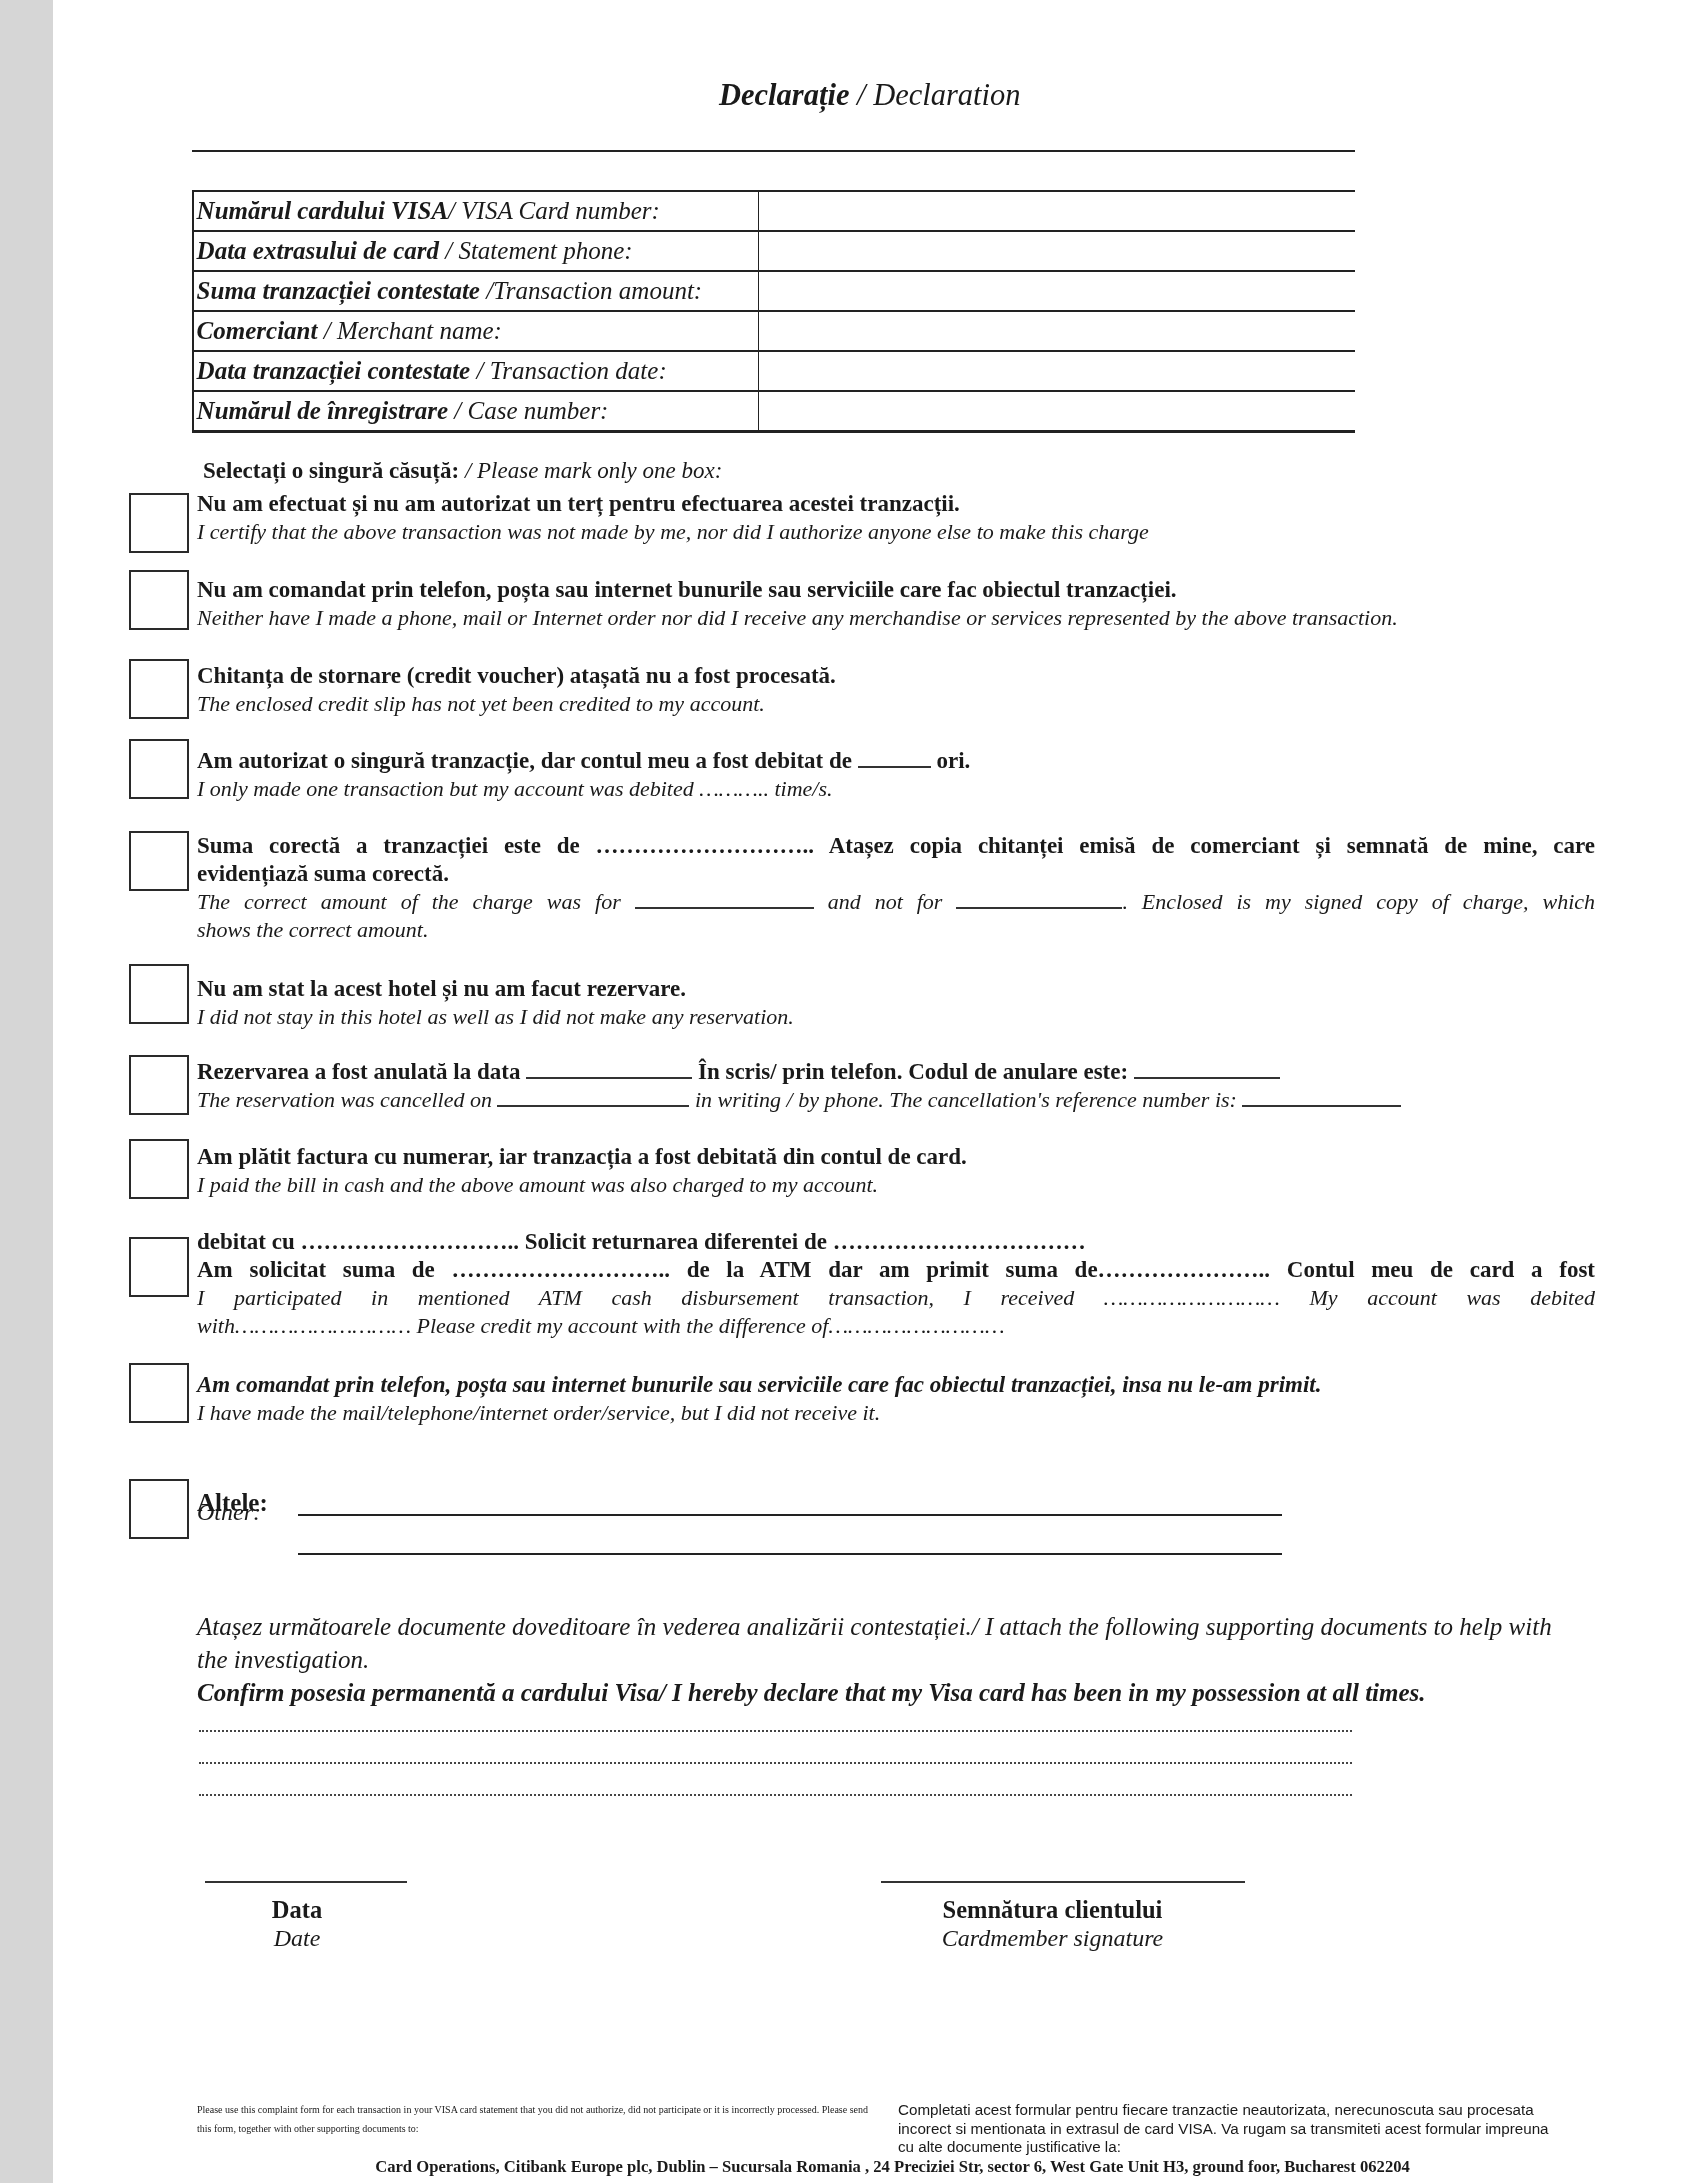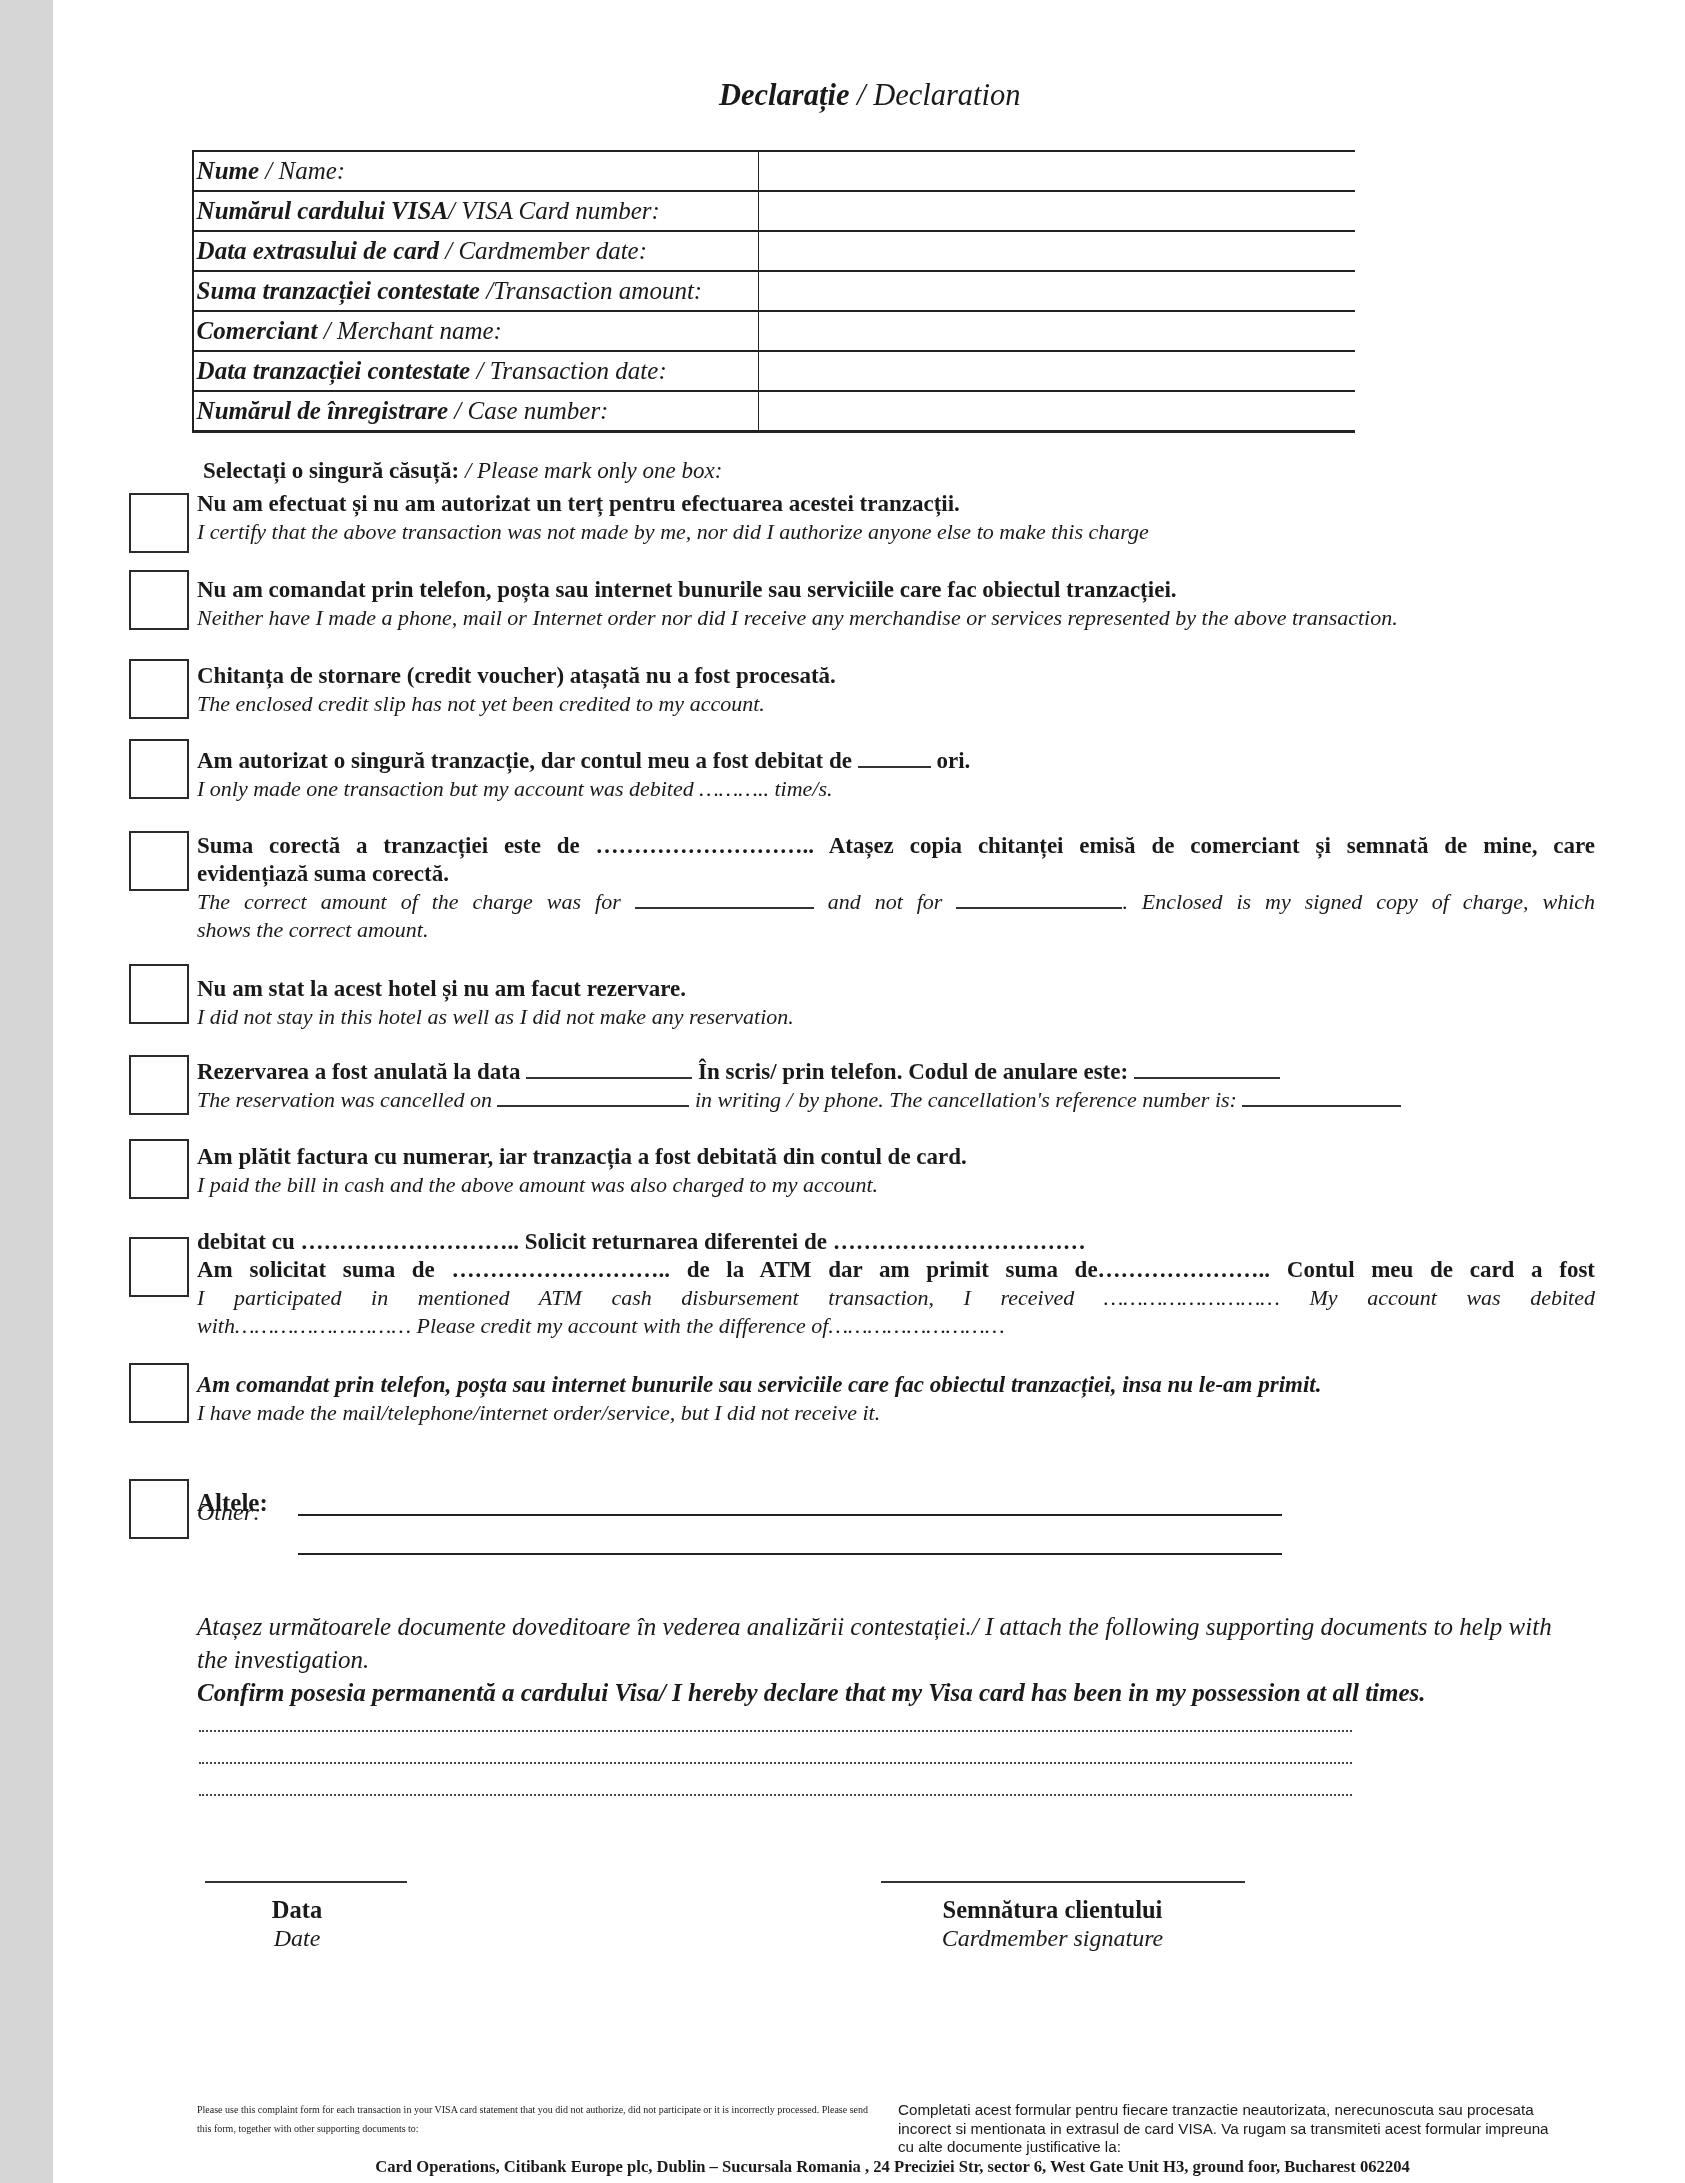--- a/index.html
+++ b/index.html
@@ -60,7 +60,6 @@
 
 <div class="info-table">
   <div class="info-row">
-      <div class="info-label"><b>Nume</b><span> / Name:</span></div>
       <div class="info-value"></div>
     </div>
   <div class="info-row">

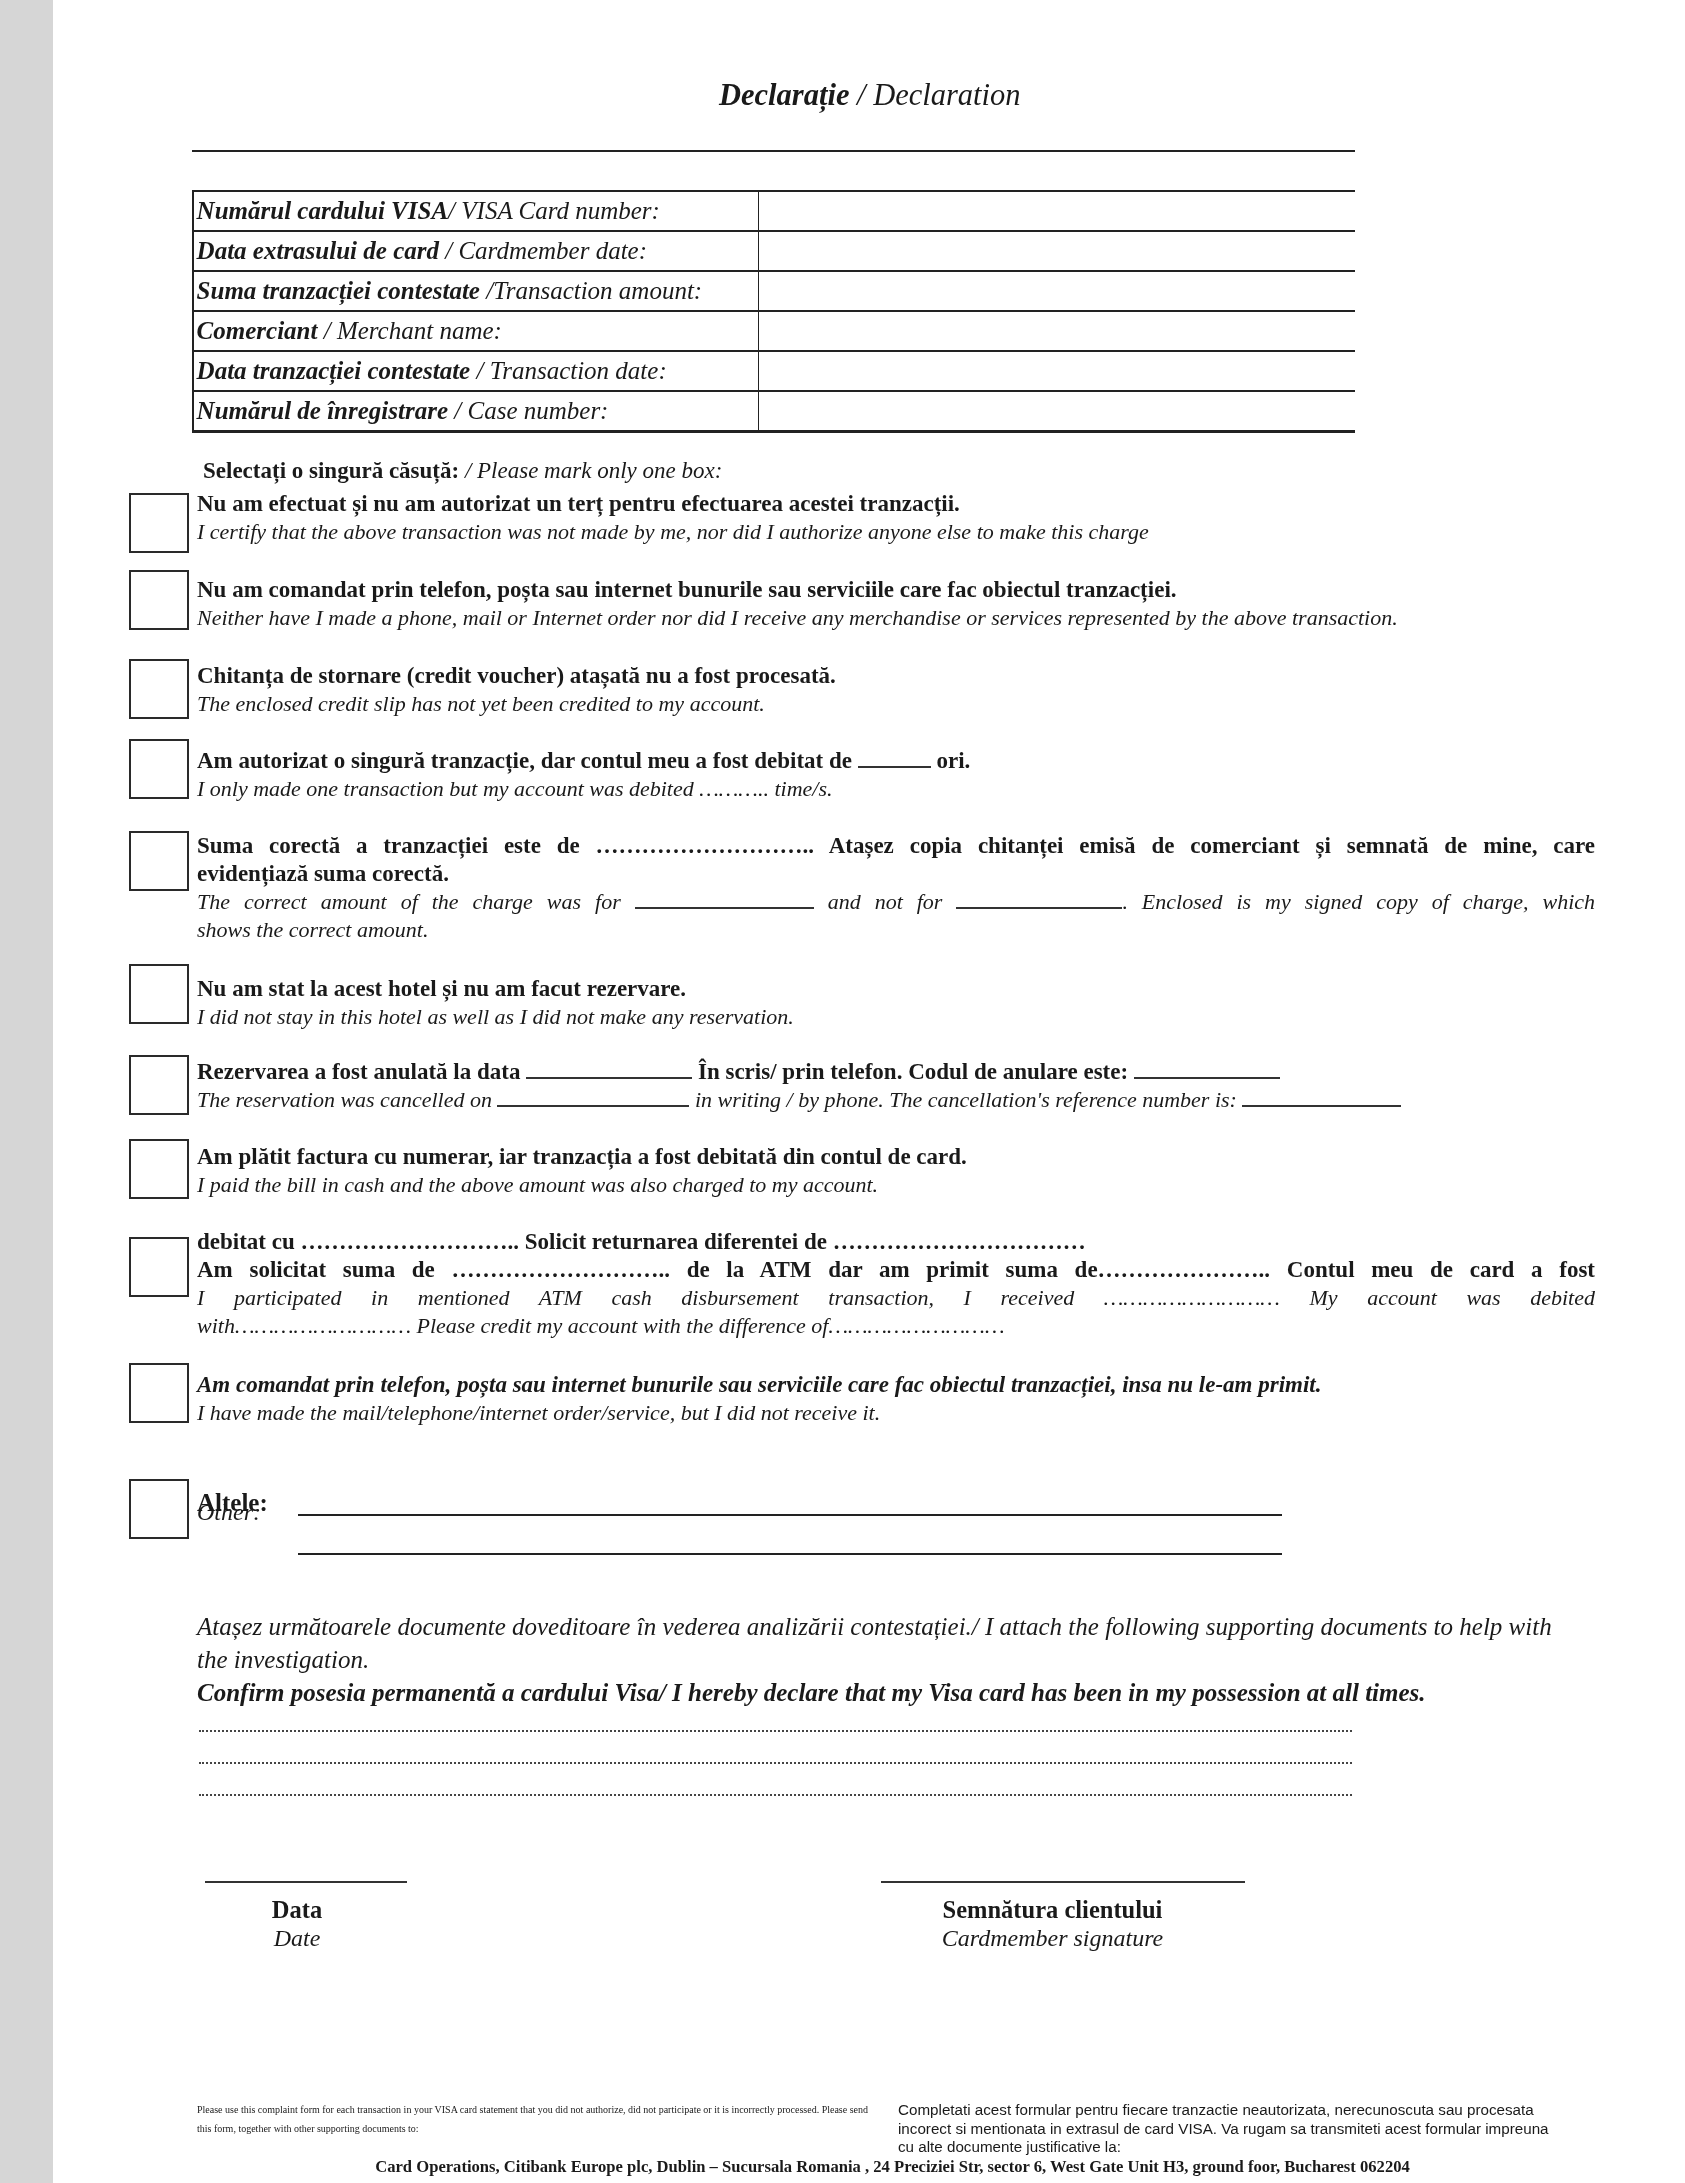--- a/index.html
+++ b/index.html
@@ -67,7 +67,7 @@
       <div class="info-value"></div>
     </div>
   <div class="info-row">
-      <div class="info-label"><b>Data extrasului de card</b><span> / Cardmember date:</span></div>
+      <div class="info-label"><b>Data extrasului de card</b><span> / Statement phone:</span></div>
       <div class="info-value"></div>
     </div>
   <div class="info-row">

